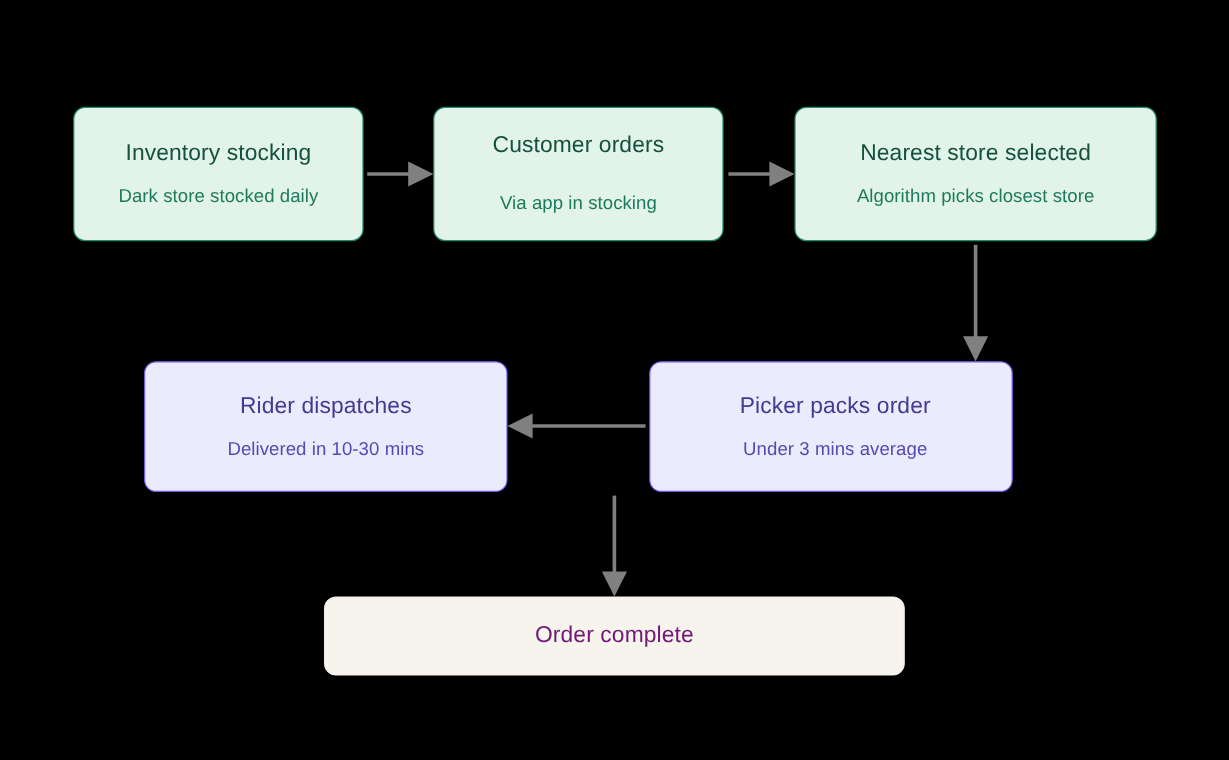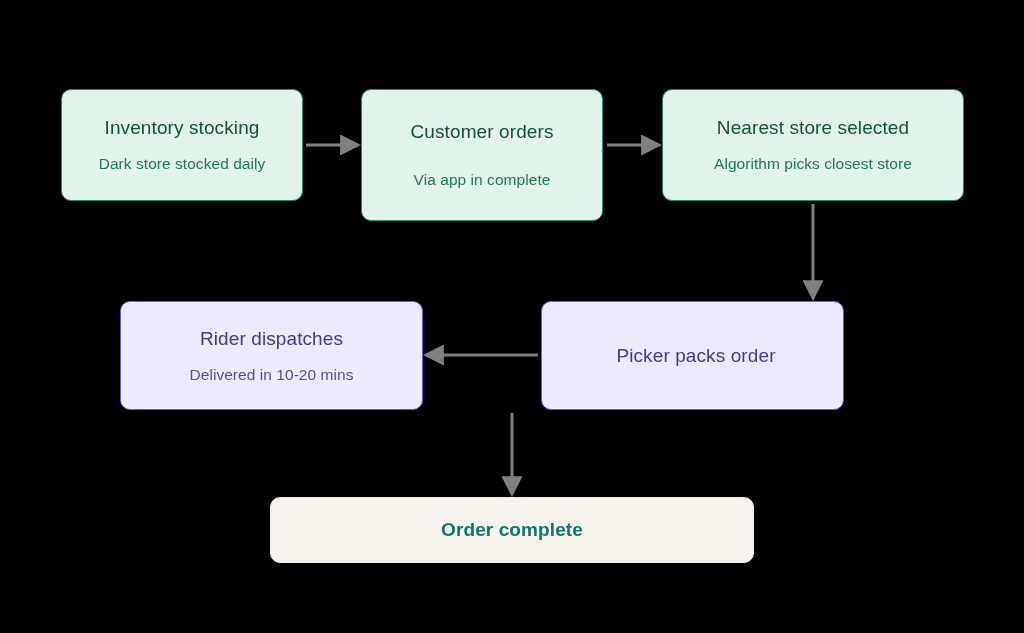--- a/index.html
+++ b/index.html
@@ -76,7 +76,7 @@
 
   
   #node-inventory   { left: 61px;  top: 89px;  width: 242px; height: 112px; }
-  #node-orders      { left: 361px; top: 89px;  width: 242px; height: 132px; gap: 12px; }
+  #node-orders      { left: 361px; top: 89px;  width: 242px; height: 112px; gap: 12px; }
   #node-nearest     { left: 662px; top: 89px;  width: 302px; height: 112px; }
   #node-picker      { left: 541px; top: 301px; width: 303px; height: 109px; padding-left: 21px; }
   #node-rider       { left: 120px; top: 301px; width: 303px; height: 109px; }

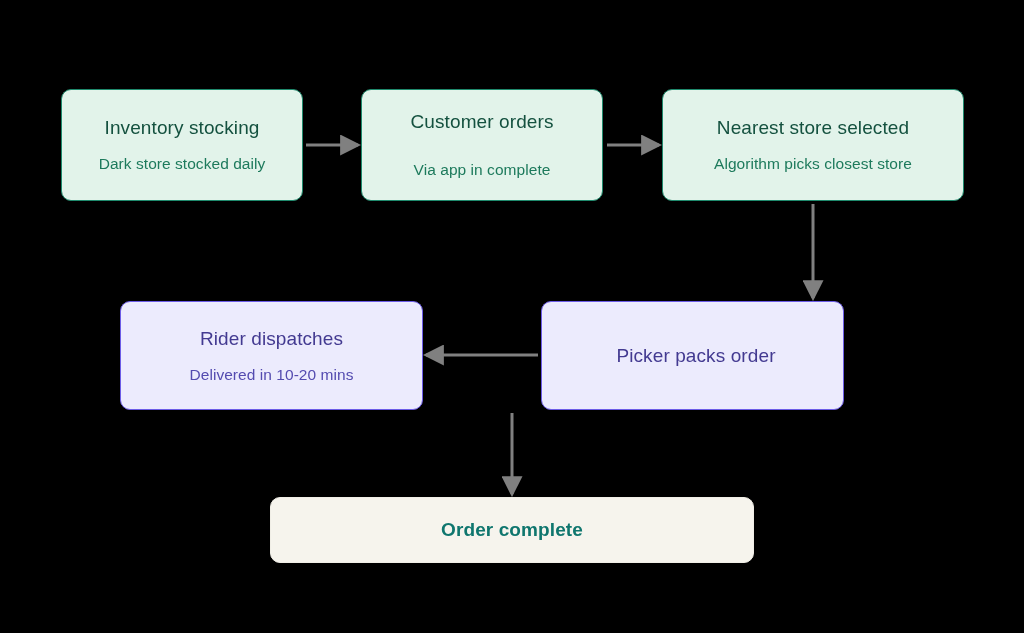--- a/index.html
+++ b/index.html
@@ -110,7 +110,7 @@
 
   <div class="node green" id="node-orders">
     <div class="title">Customer orders</div>
-    <div class="subtitle">Via app in complete</div>
+    <div class="subtitle">Via app in stocking</div>
   </div>
 
   <div class="node green" id="node-nearest">

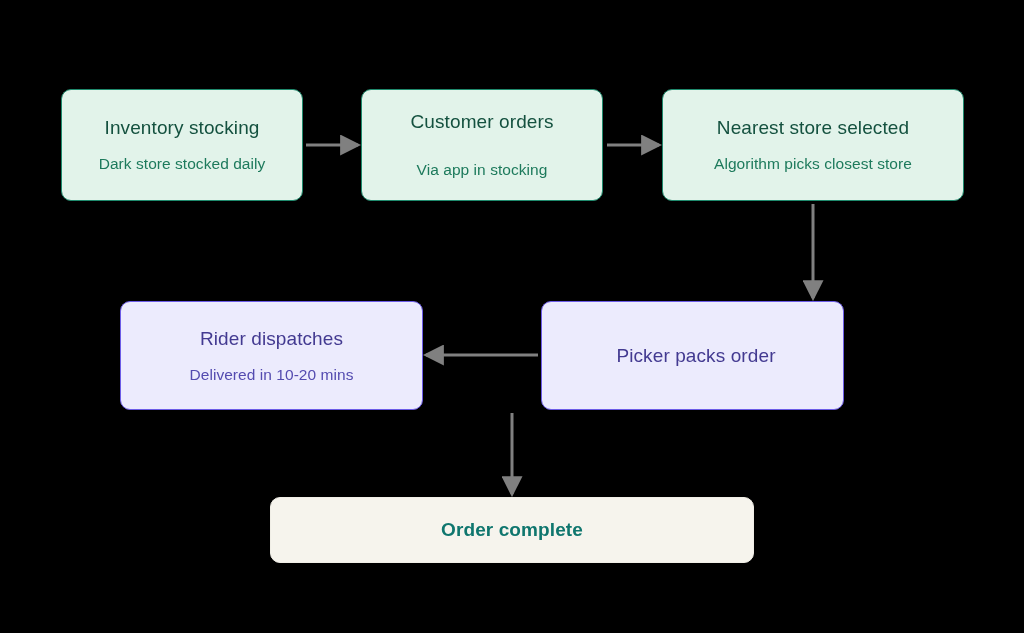--- a/index.html
+++ b/index.html
@@ -124,7 +124,7 @@
 
   <div class="node purple" id="node-rider">
     <div class="title">Rider dispatches</div>
-    <div class="subtitle">Delivered in 10-20 mins</div>
+    <div class="subtitle">Delivered in 10-30 mins</div>
   </div>
 
   <div class="node cream" id="node-complete">

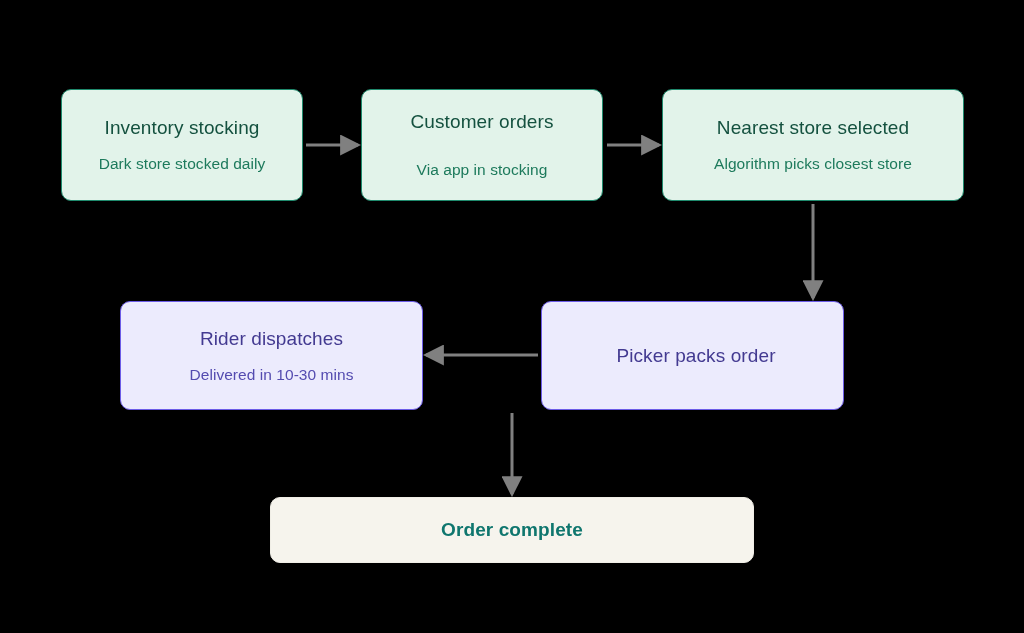--- a/index.html
+++ b/index.html
@@ -120,6 +120,7 @@
 
   <div class="node purple" id="node-picker">
     <div class="title">Picker packs order</div>
+    <div class="subtitle">Under 3 mins average</div>
   </div>
 
   <div class="node purple" id="node-rider">

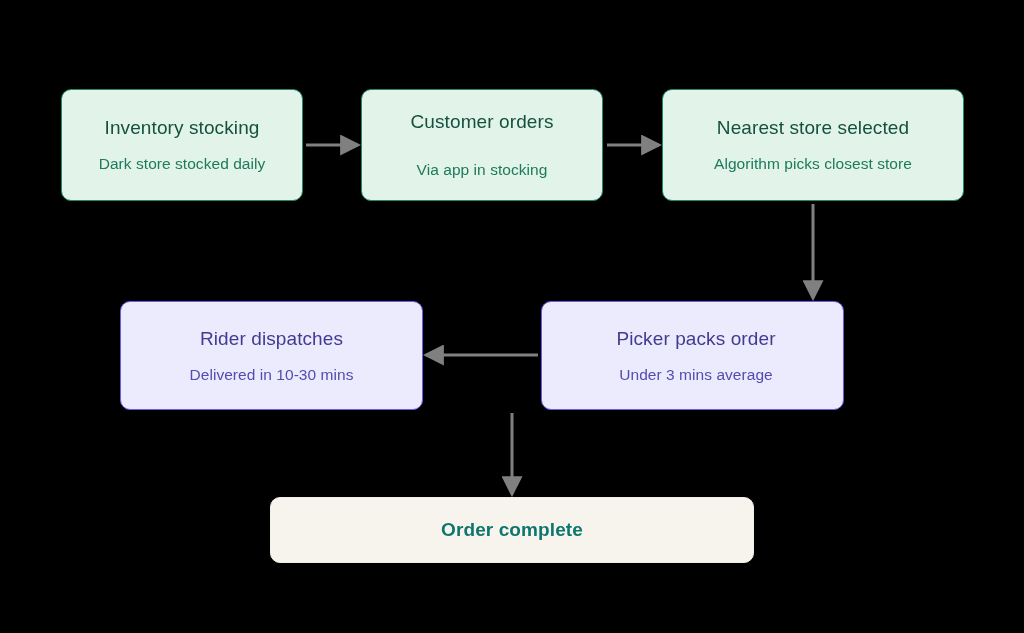--- a/index.html
+++ b/index.html
@@ -72,7 +72,7 @@
     background: #f6f4ed;
     border: 1.6px solid #f0eee6;
   }
-  .node.cream .title { color: #0f766e; font-weight: bold; }
+  .node.cream .title { color: #701a75; }
 
   
   #node-inventory   { left: 61px;  top: 89px;  width: 242px; height: 112px; }

